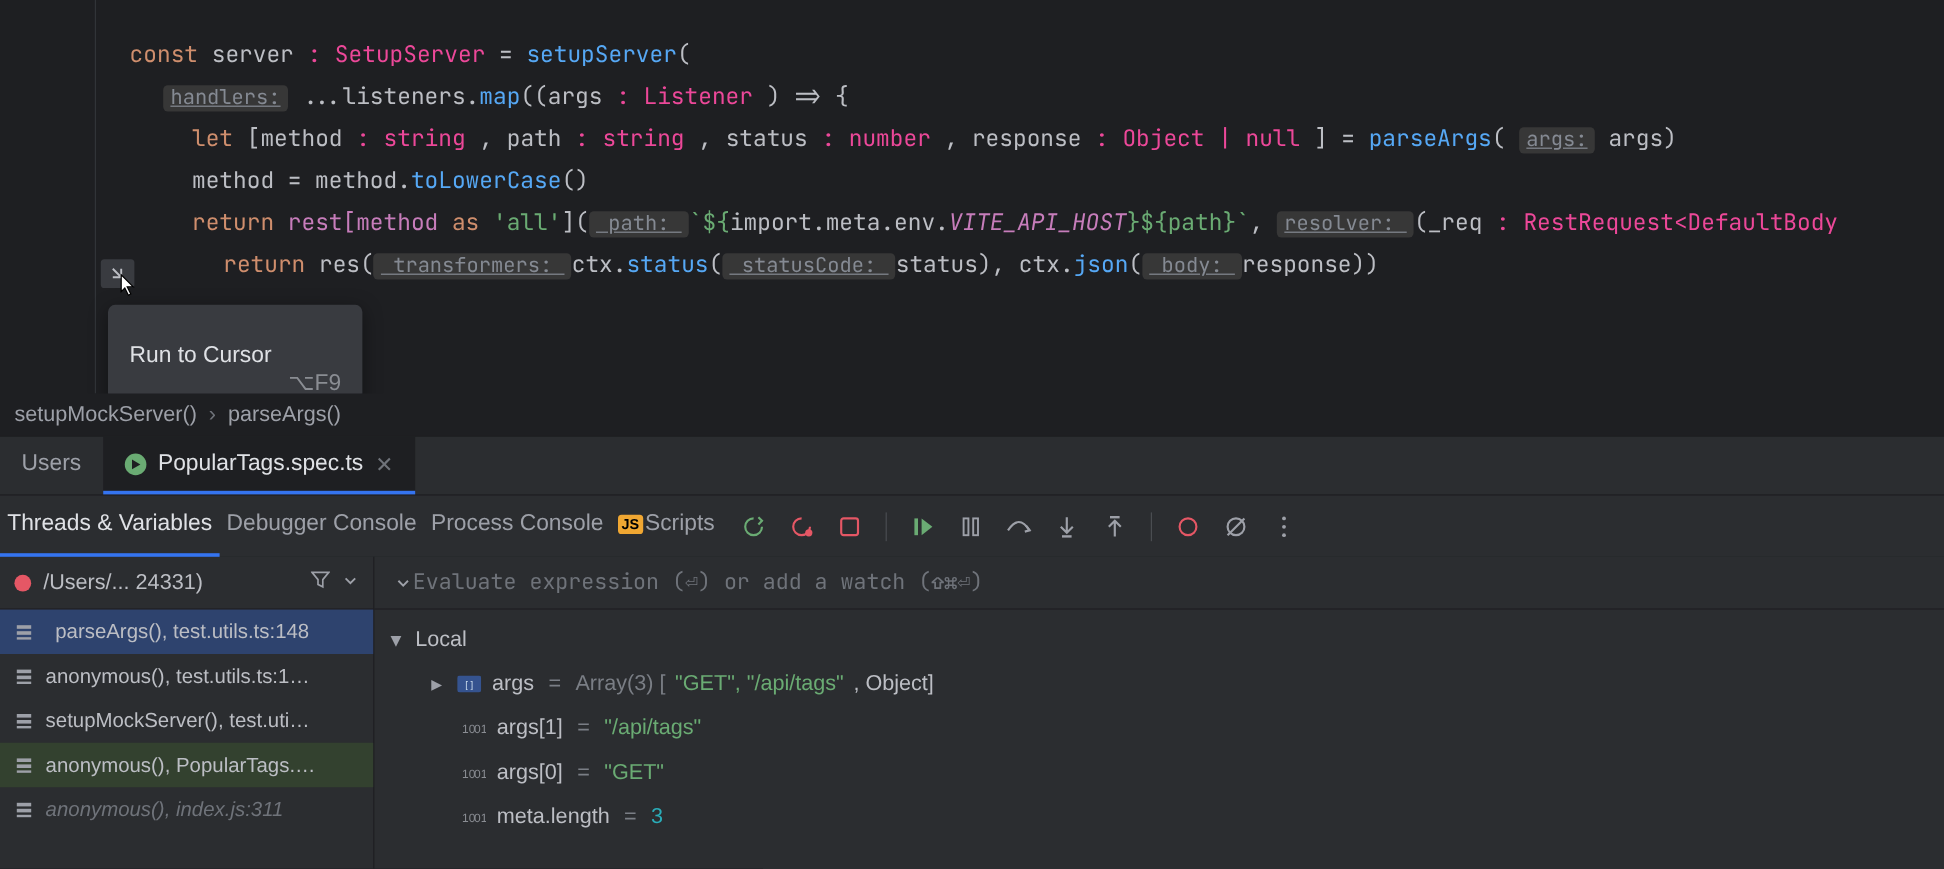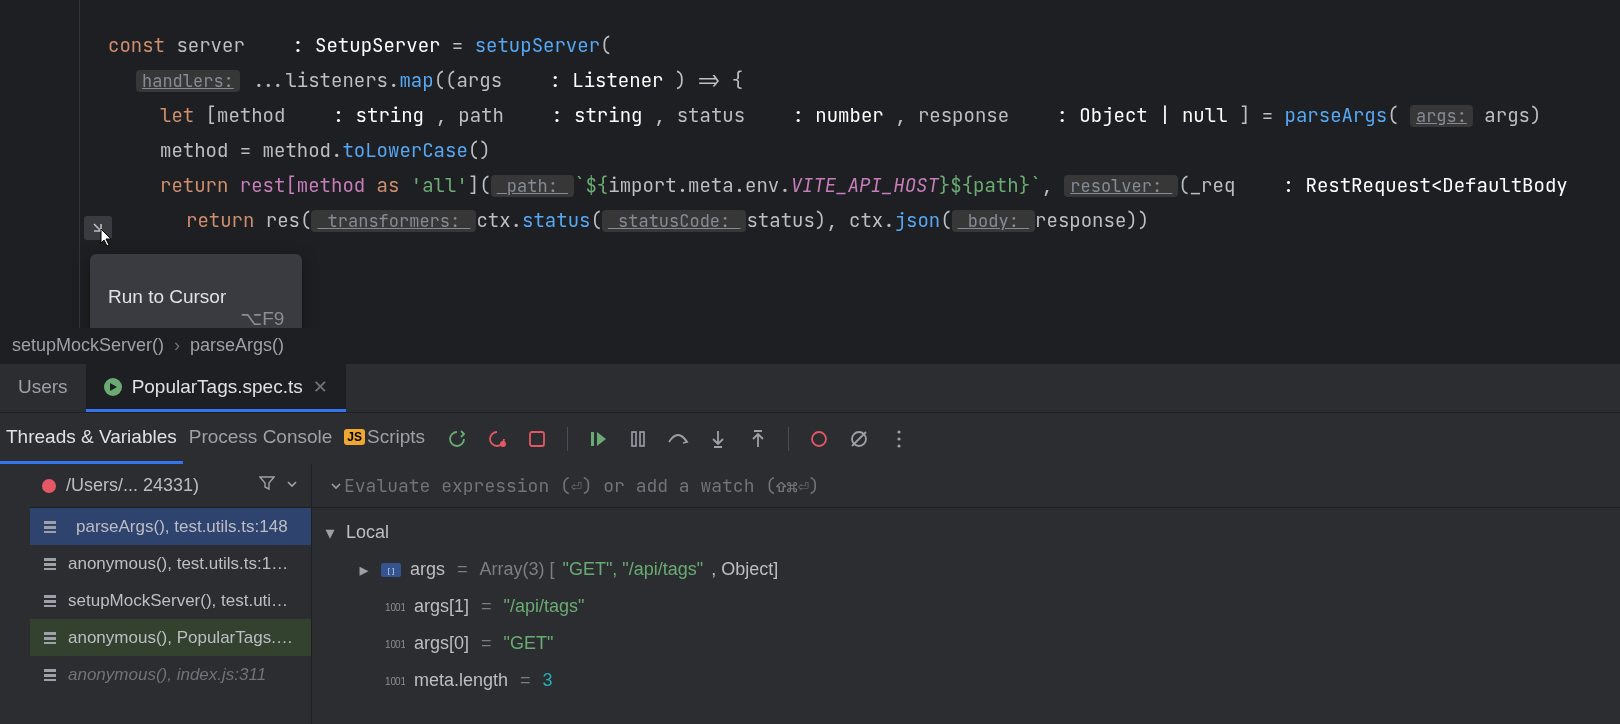--- a/index.html
+++ b/index.html
@@ -58,7 +58,7 @@
     font-style: normal;
     text-decoration: underline;
   }
-  .type-hint { color: #ffffff; margin-left: 36px; }
+  .type-hint { color: #ec4899; }
 
   .tooltip {
     position: absolute;

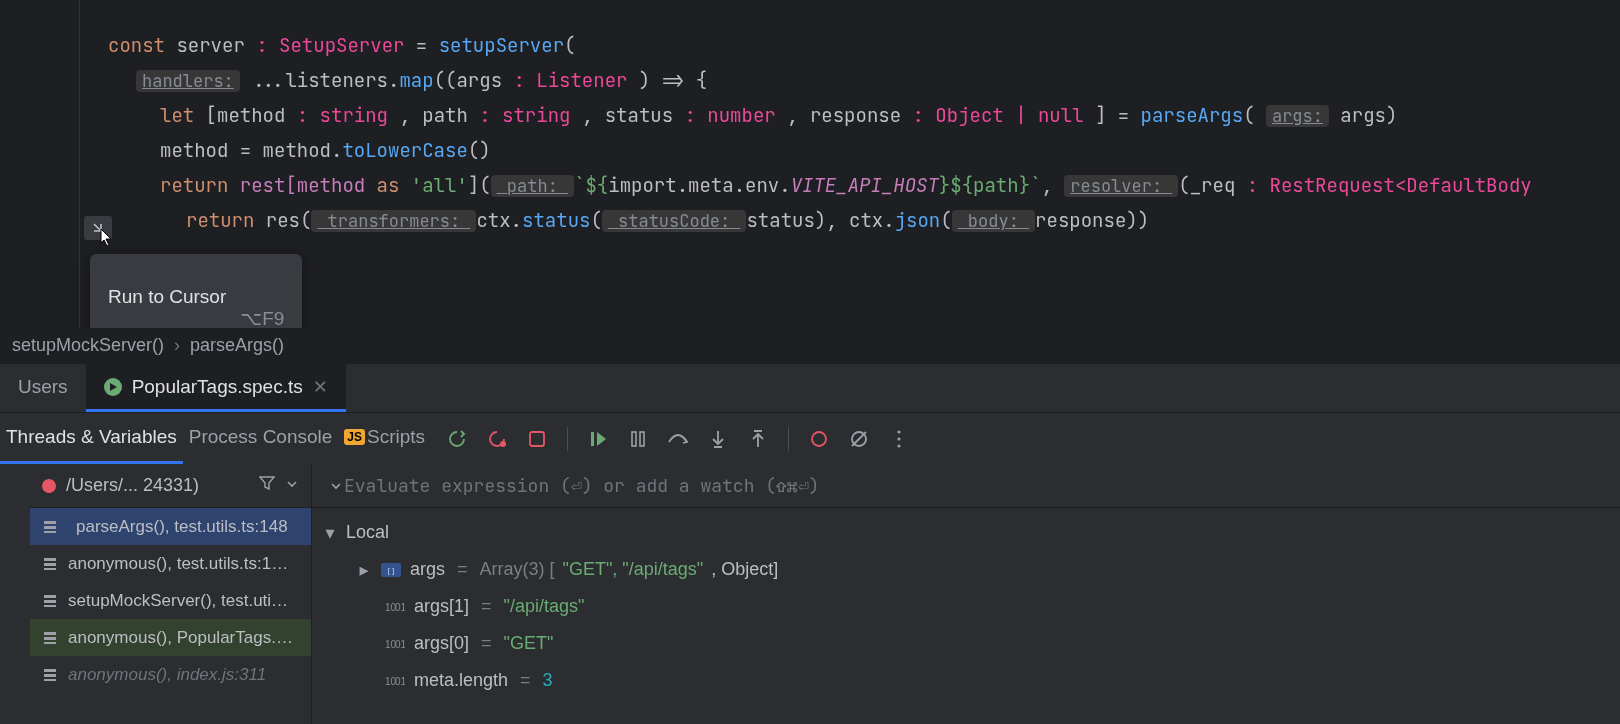--- a/index.html
+++ b/index.html
@@ -289,6 +289,9 @@
       <span>Threads &amp; Variables</span>
     </div>
   <div class="debug-subtab">
+      <span>Debugger Console</span>
+    </div>
+  <div class="debug-subtab">
       <span>Process Console</span>
     </div>
   <div class="debug-subtab">

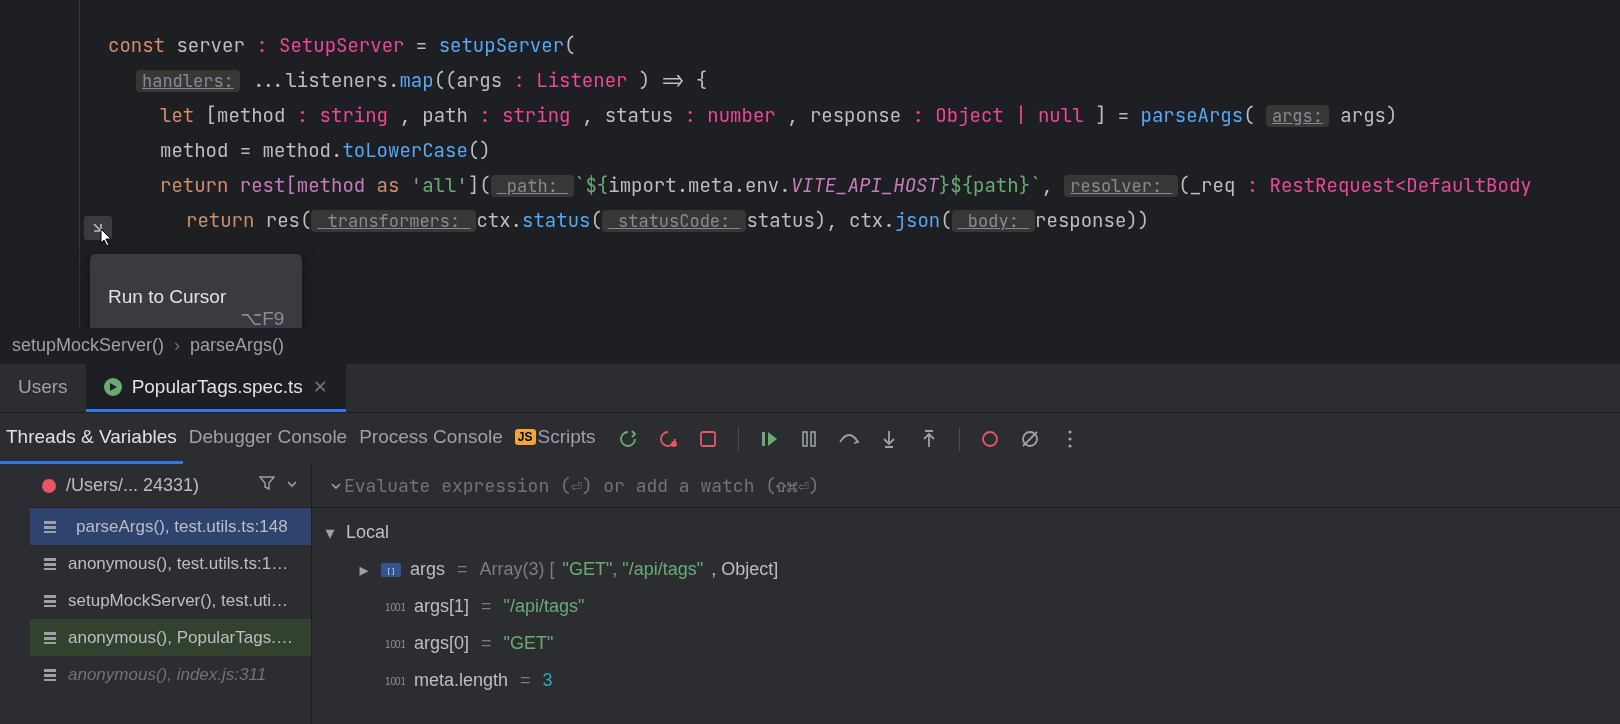--- a/index.html
+++ b/index.html
@@ -165,7 +165,7 @@
   .frames {
     width:312px;
     border-right:1px solid #1e1f22;
-    display:flex; flex-direction:column;padding-left:30px;
+    display:flex; flex-direction:column;
   }
   .frames-header {
     height:44px;

